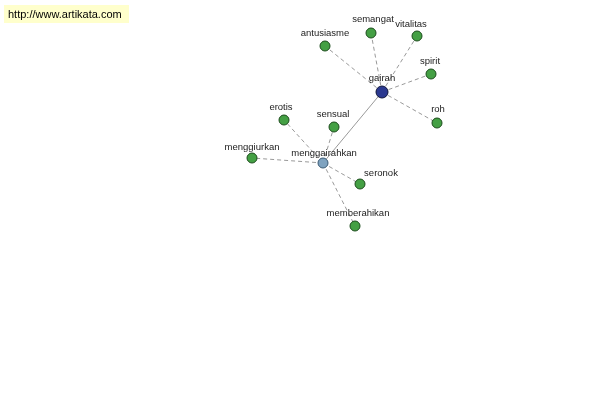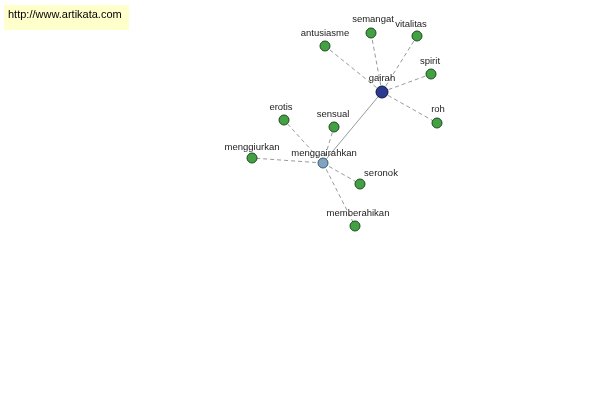--- a/index.html
+++ b/index.html
@@ -22,7 +22,7 @@
     background: #ffffcc;
     color: #000000;
     font-size: 11px;
-    padding: 3px 7px 10px 4px;
+    padding: 3px 7px 3px 4px;
     white-space: nowrap;
     z-index: 2;
   }

